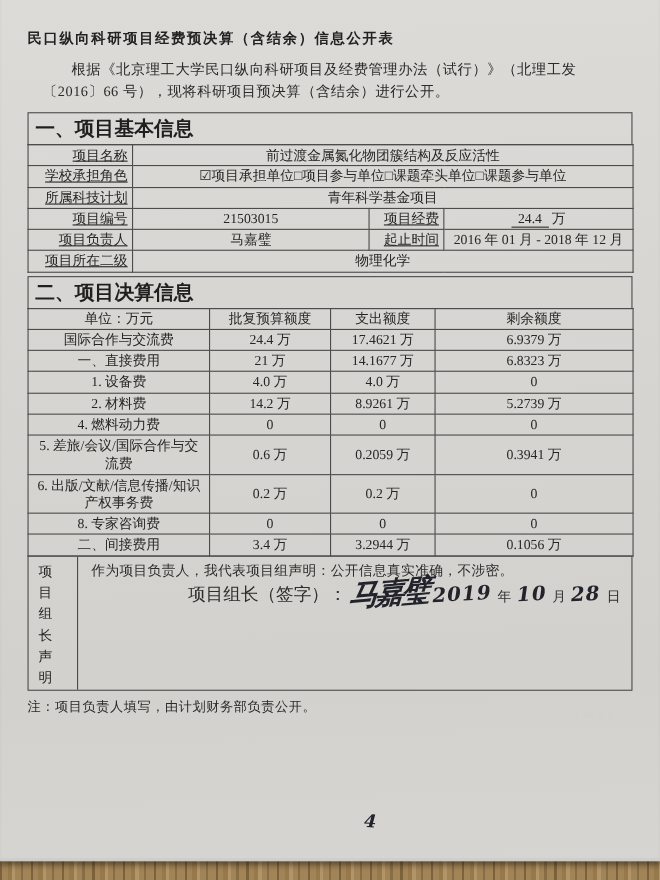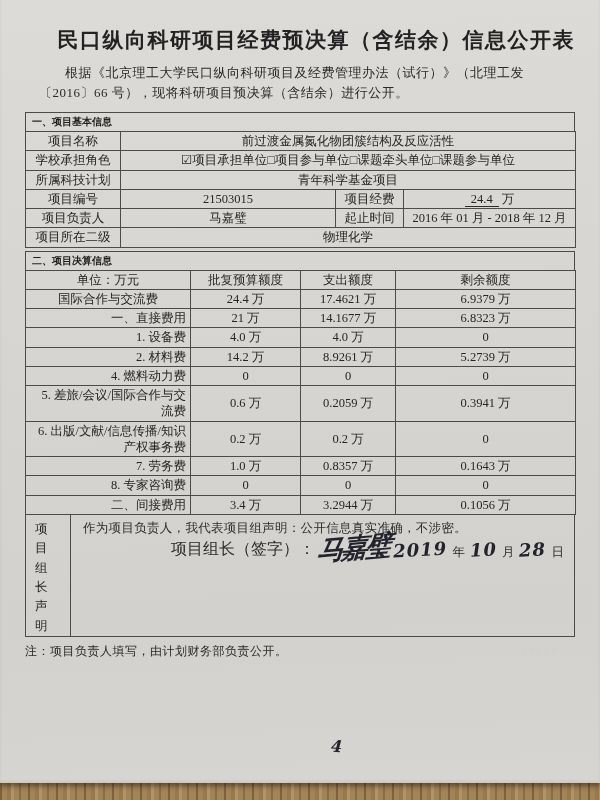--- a/index.html
+++ b/index.html
@@ -28,8 +28,8 @@
   }
   .title{
     font-family:"Liberation Sans","DejaVu Sans",sans-serif;
-    font-weight:bold;font-size:21px;letter-spacing:1.5px;
-    text-align:right;margin:0 0 9px 0;color:#222;
+    font-weight:bold;font-size:13px;letter-spacing:1.5px;
+    text-align:left;margin:0 0 9px 0;color:#222;
   }
   .intro{
     font-size:13px;line-height:1.5;letter-spacing:.5px;

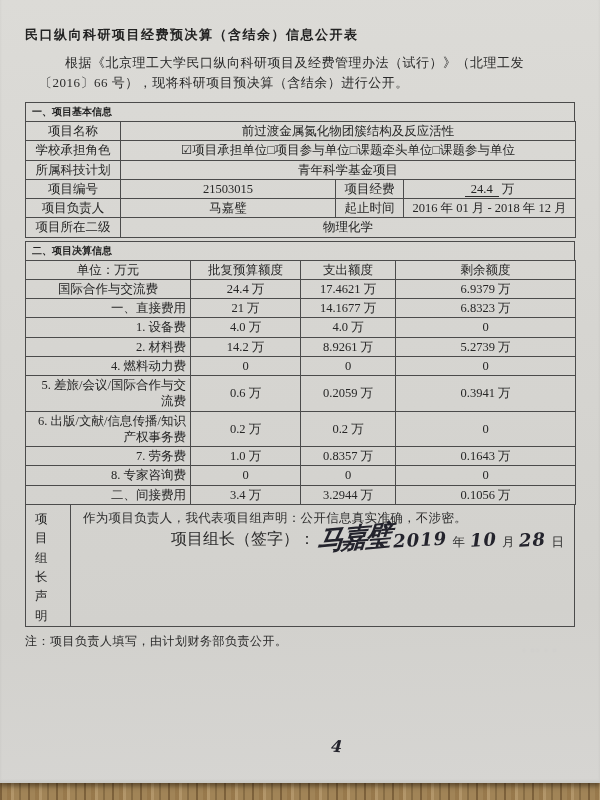--- a/index.html
+++ b/index.html
@@ -37,7 +37,7 @@
   }
   .sec-hdr{
     font-family:"Liberation Sans","DejaVu Sans",sans-serif;
-    font-weight:bold;font-size:10px;color:#1f1f1f;
+    font-weight:bold;font-size:18px;color:#1f1f1f;
     border:1px solid #4b4b4b;padding:2px 6px;margin-top:3px;margin-bottom:-1px;
   }
   table.tbl{

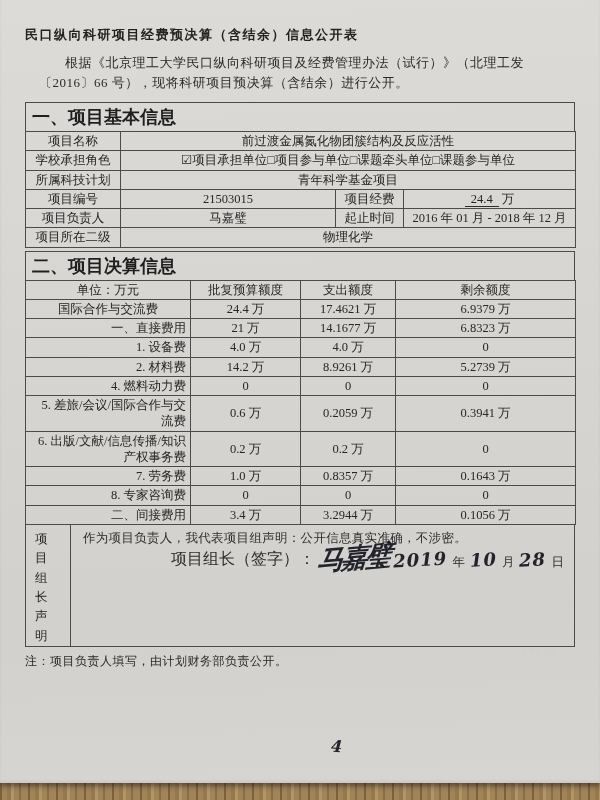--- a/index.html
+++ b/index.html
@@ -49,7 +49,7 @@
   table.basic col.c3{width:68px;}  table.basic col.c4{width:172px;}
   table.budget col.b1{width:165px;} table.budget col.b2{width:110px;}
   table.budget col.b3{width:95px;}  table.budget col.b4{width:180px;}
-  td.lbl{text-align:center;}
+  td.lbl{text-align:right;text-decoration:underline;}
   td.val{text-align:center;}
   td.hdr{text-align:center;padding:3px 4px;}
   td.rowlbl{text-align:right;padding-left:5px;}

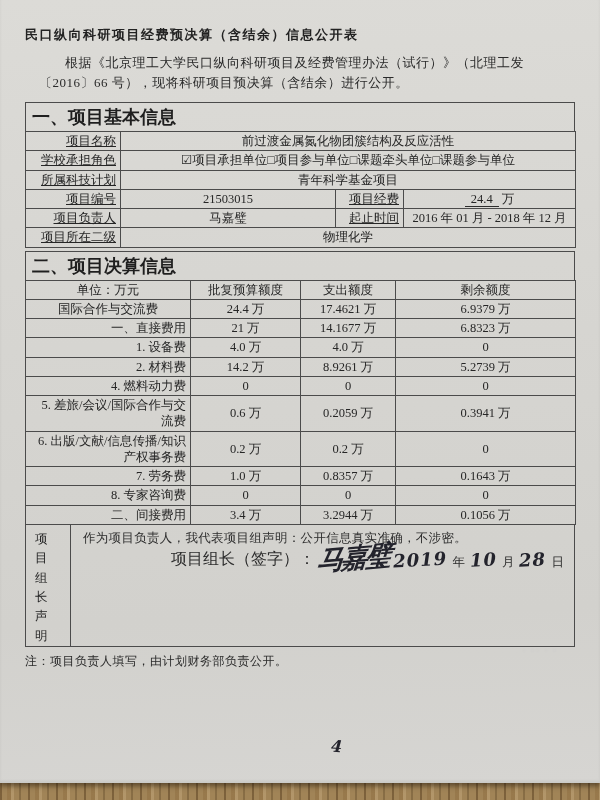--- a/index.html
+++ b/index.html
@@ -52,7 +52,7 @@
   td.lbl{text-align:right;text-decoration:underline;}
   td.val{text-align:center;}
   td.hdr{text-align:center;padding:3px 4px;}
-  td.rowlbl{text-align:right;padding-left:5px;}
+  td.rowlbl{text-align:center;padding-left:5px;}
   td.rowlbl.ctr{text-align:center;}
   td.num{text-align:center;}
   .u{border-bottom:1px solid #2d2d2d;padding:0 6px;}

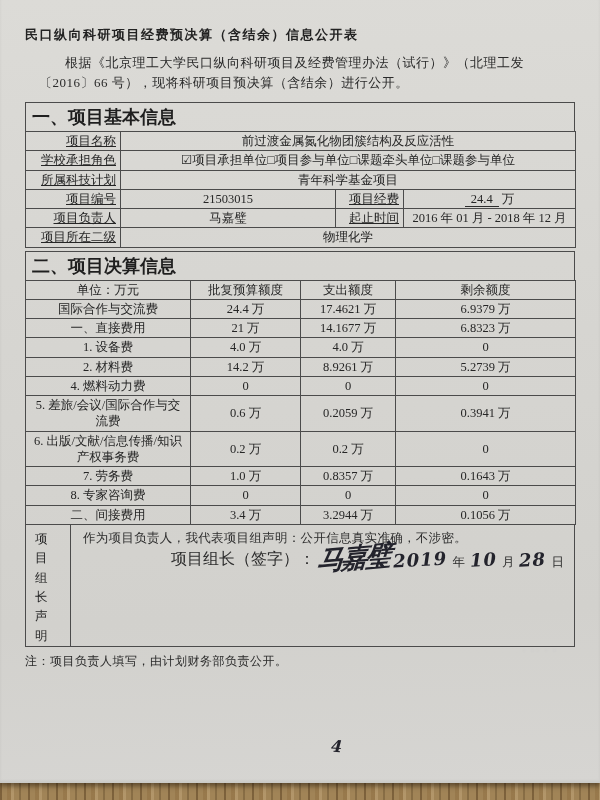--- a/index.html
+++ b/index.html
@@ -202,12 +202,6 @@
           <td class="num">0.2 万</td>
           <td class="num">0.2 万</td>
           <td class="num">0</td>
-        </tr>
-        <tr>
-          <td class="rowlbl">7. 劳务费</td>
-          <td class="num">1.0 万</td>
-          <td class="num">0.8357 万</td>
-          <td class="num">0.1643 万</td>
         </tr>
         <tr>
           <td class="rowlbl">8. 专家咨询费</td>

